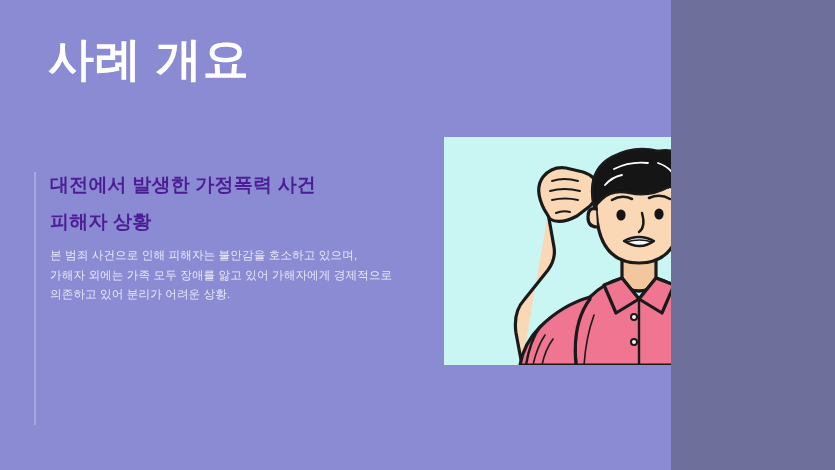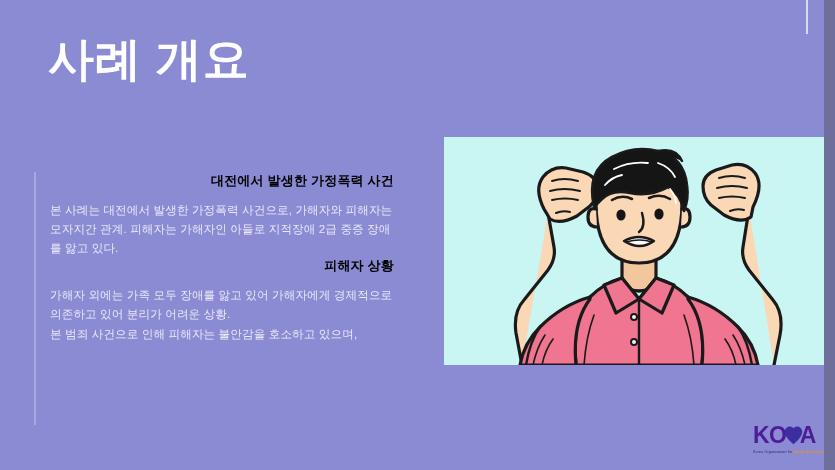--- a/index.html
+++ b/index.html
@@ -9,7 +9,7 @@
   }
   #slide {
     position: relative;
-    width: 824px;
+    width: 671px;
     height: 470px;
     background: #8b8bd4;
     overflow: hidden;

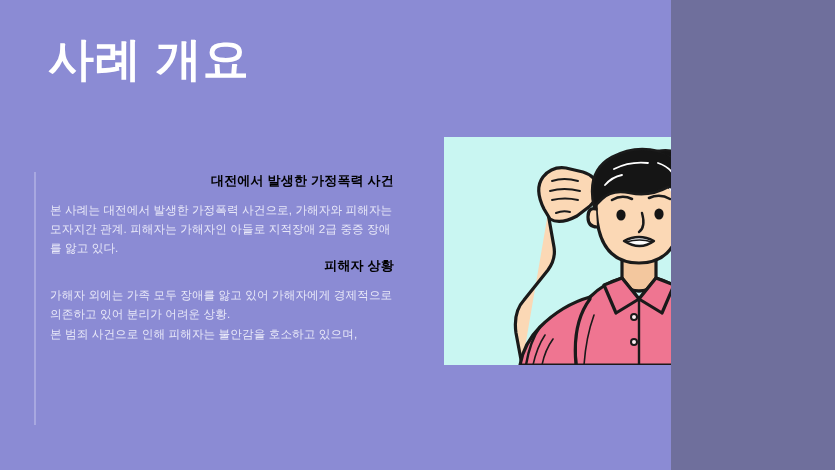--- a/index.html
+++ b/index.html
@@ -53,12 +53,11 @@
   .section { margin-bottom: 0; }
   .section + .section { }
   .section-heading {
-    font-size: 13px;
+    font-size: 19px;
     font-weight: bold;
-    color: #000000;
+    color: #4c1d95;
     margin: 0 0 11px 0;
     letter-spacing: 0.2px;
-    text-align: right;
   }
   .section-body {
     font-size: 11.6px;

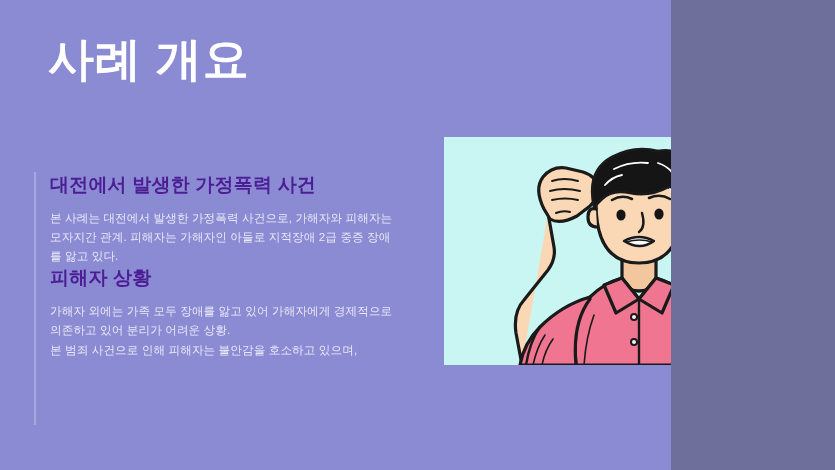--- a/index.html
+++ b/index.html
@@ -129,7 +129,6 @@
     <div class="section">
       <div class="section-heading">대전에서 발생한 가정폭력 사건</div>
       <div class="section-body">
-        <p class="para">본 사례는 대전에서 발생한 가정폭력 사건으로, 가해자와 피해자는 모자지간 관계. 피해자는 가해자인 아들로 지적장애 2급 중증 장애를 앓고 있다.</p>
       </div>
     </div>
 

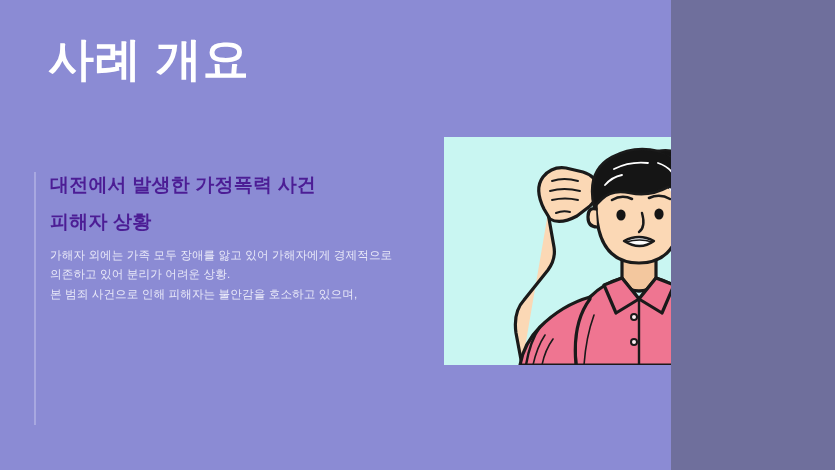--- a/index.html
+++ b/index.html
@@ -135,8 +135,8 @@
     <div class="section">
       <div class="section-heading">피해자 상황</div>
       <div class="section-body">
+        <p class="para">본 범죄 사건으로 인해 피해자는 불안감을 호소하고 있으며,</p>
         <p class="para">가해자 외에는 가족 모두 장애를 앓고 있어 가해자에게 경제적으로 의존하고 있어 분리가 어려운 상황.</p>
-        <p class="para">본 범죄 사건으로 인해 피해자는 불안감을 호소하고 있으며,</p>
       </div>
     </div>
 

